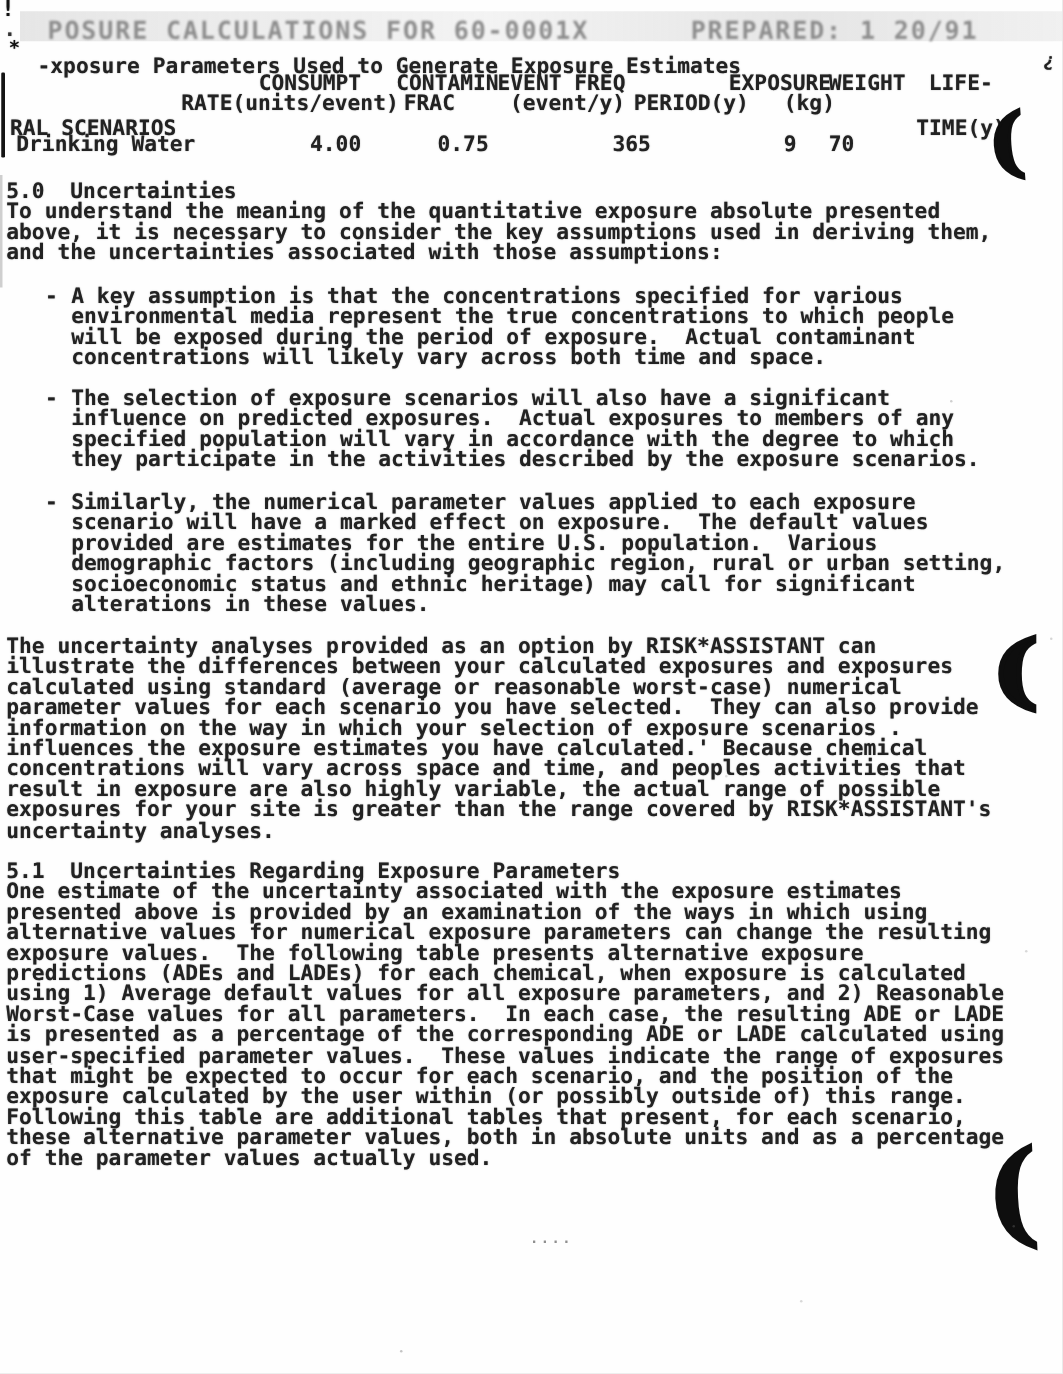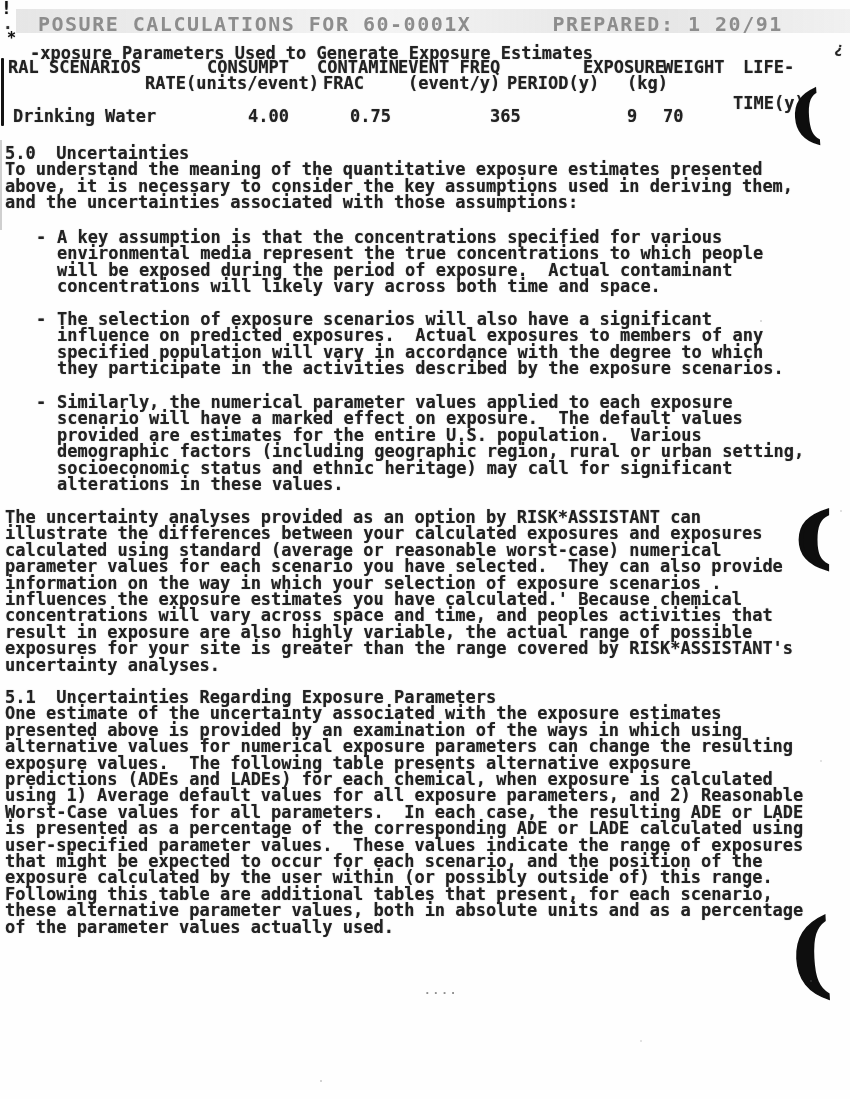--- a/index.html
+++ b/index.html
@@ -38,7 +38,7 @@
   .thead2{position:absolute;left:0;top:75px;width:850px;height:17px;}
   .trow{position:absolute;left:0;top:108px;width:672px;height:17px;}
   .cell{position:absolute;top:0;}
-  .h1c1{left:8px;} .h1c2{left:207px;} .h1c3{left:317px;} .h1c4{left:398px;}
+  .h1c1{left:8px;margin-top:36px;} .h1c2{left:207px;} .h1c3{left:317px;} .h1c4{left:398px;}
   .h1c5{left:543px;margin-left:40px;} .h1c6{left:663px;} .h1c7{left:743px;}
   .h2c1{left:145px;} .h2c2{left:323px;} .h2c3{left:408px;} .h2c4{left:507px;}
   .h2c5{left:627px;} .h2c6{left:733px;margin-top:20px;}

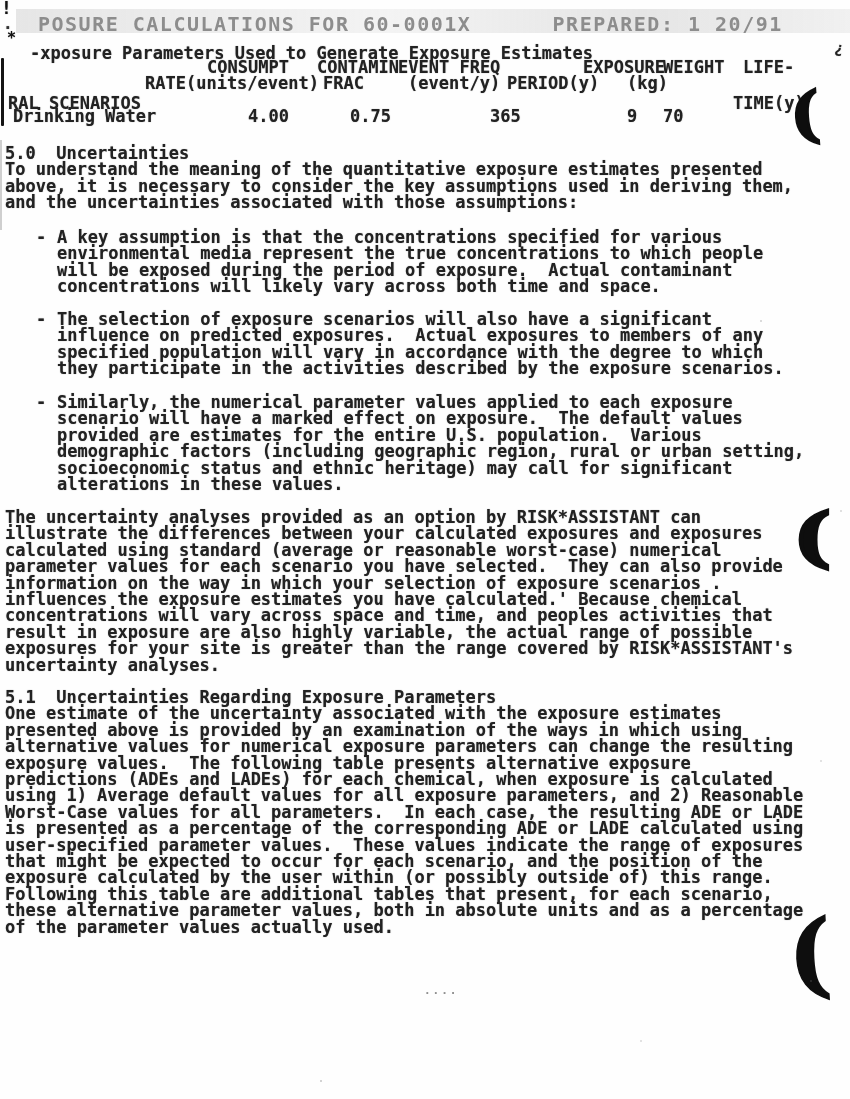--- a/index.html
+++ b/index.html
@@ -122,7 +122,7 @@
 
   <div class="abs sec50">
     <div class="mono sec-heading">5.0  Uncertainties</div>
-    <div class="mono">To understand the meaning of the quantitative exposure estimates presented
+    <div class="mono">To understand the meaning of the quantitative exposure absolute presented
 above, it is necessary to consider the key assumptions used in deriving them,
 and the uncertainties associated with those assumptions:</div>
   </div>

